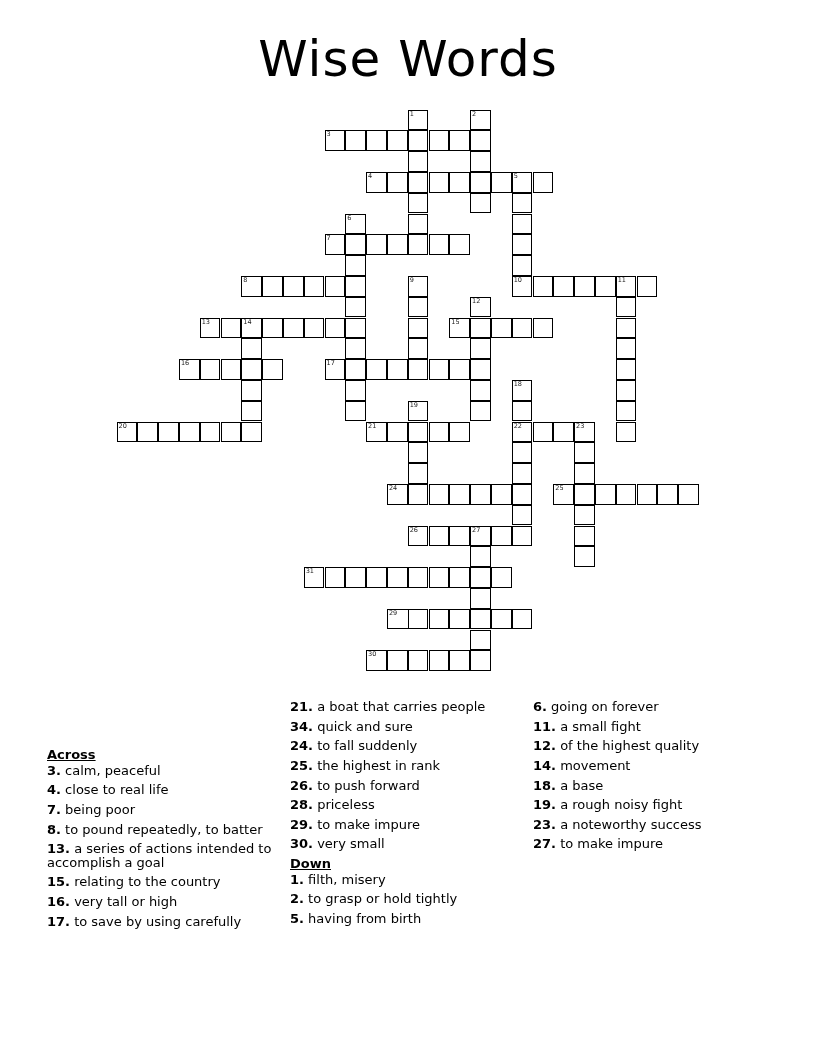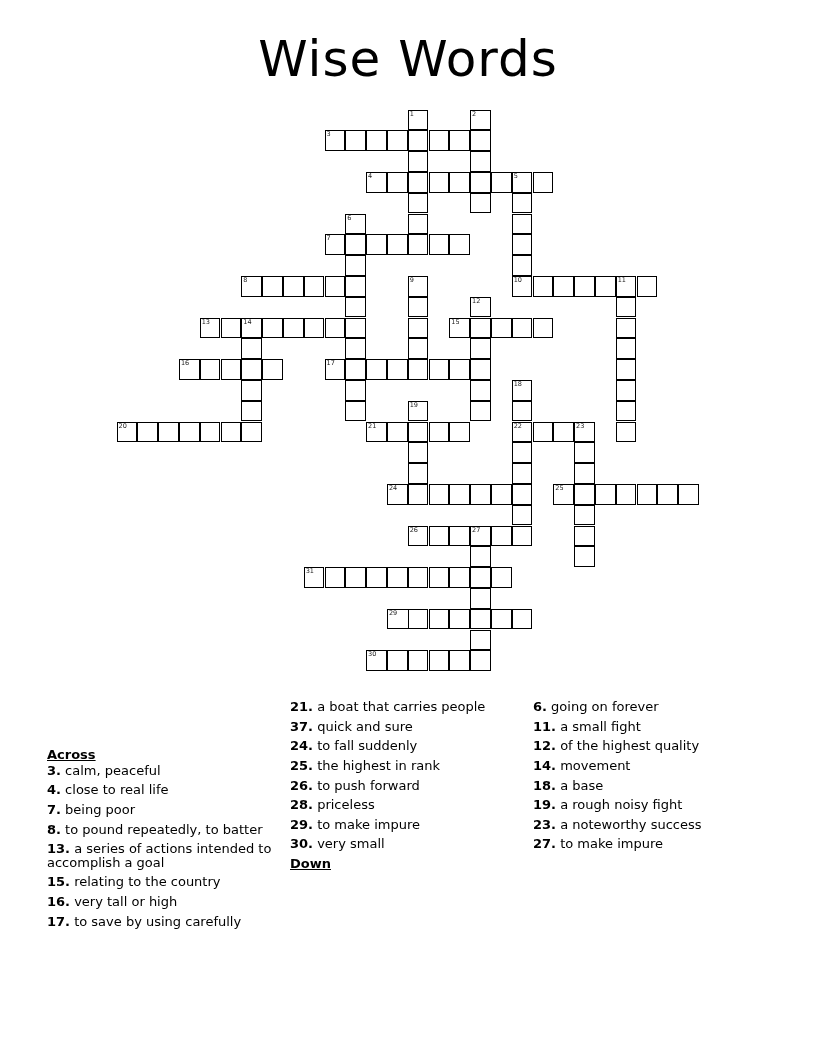--- a/index.html
+++ b/index.html
@@ -278,7 +278,7 @@
 <div class="clues col2">
   <div id="c2a">
       <div class="clue"><span class="n">21.</span><span> a boat that carries people</span></div>
-      <div class="clue"><span class="n">37.</span><span> quick and sure</span></div>
+      <div class="clue"><span class="n">34.</span><span> quick and sure</span></div>
       <div class="clue"><span class="n">24.</span><span> to fall suddenly</span></div>
       <div class="clue"><span class="n">25.</span><span> the highest in rank</span></div>
       <div class="clue"><span class="n">26.</span><span> to push forward</span></div>

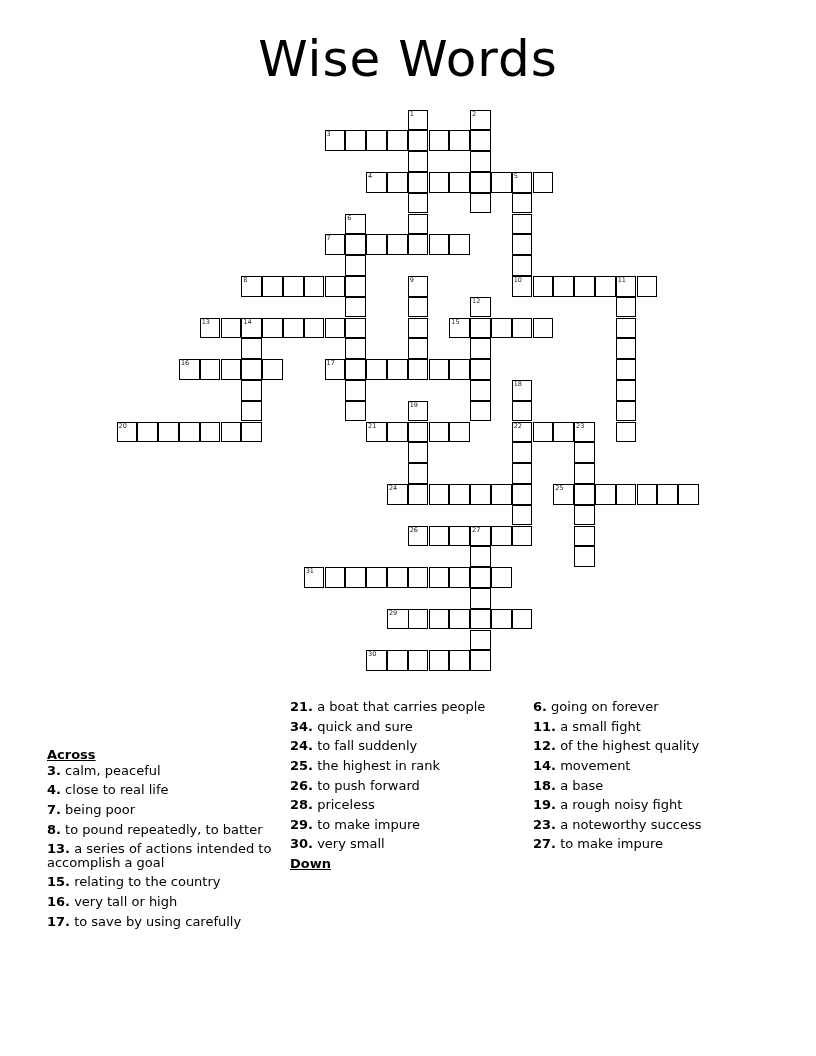--- a/index.html
+++ b/index.html
@@ -287,6 +287,11 @@
       <div class="clue"><span class="n">30.</span><span> very small</span></div>
     </div>
   <span class="heading">Down</span>
+  <div id="c2b">
+      <div class="clue"><span class="n">1.</span><span> filth, misery</span></div>
+      <div class="clue"><span class="n">2.</span><span> to grasp or hold tightly</span></div>
+      <div class="clue"><span class="n">5.</span><span> having from birth</span></div>
+    </div>
 </div>
 <div class="clues col3">
   <div id="c3">

